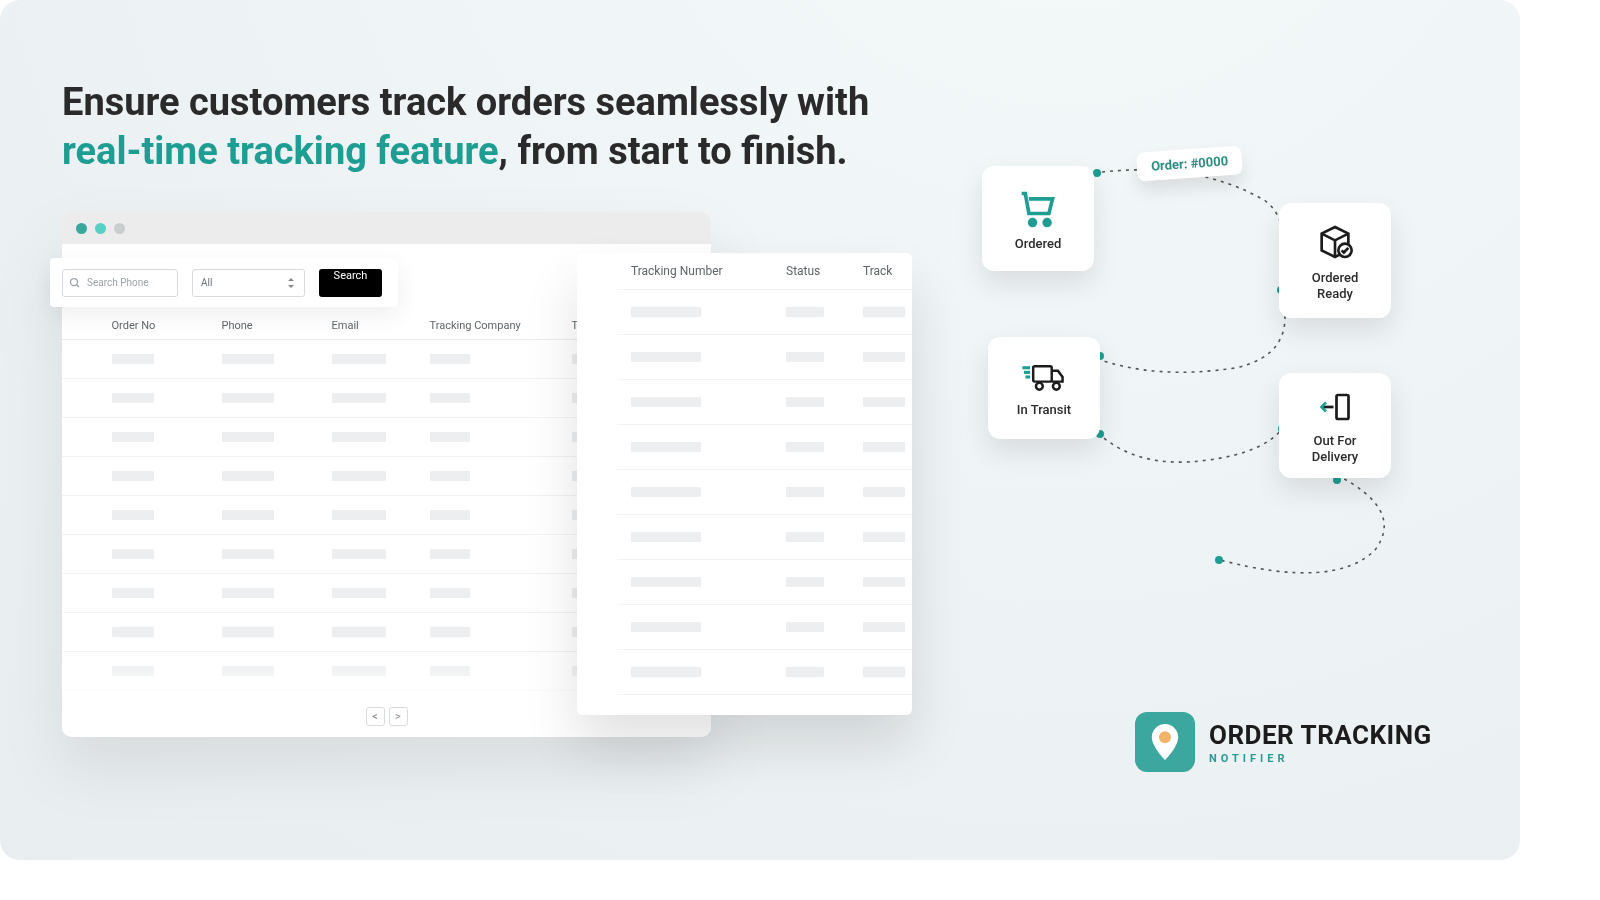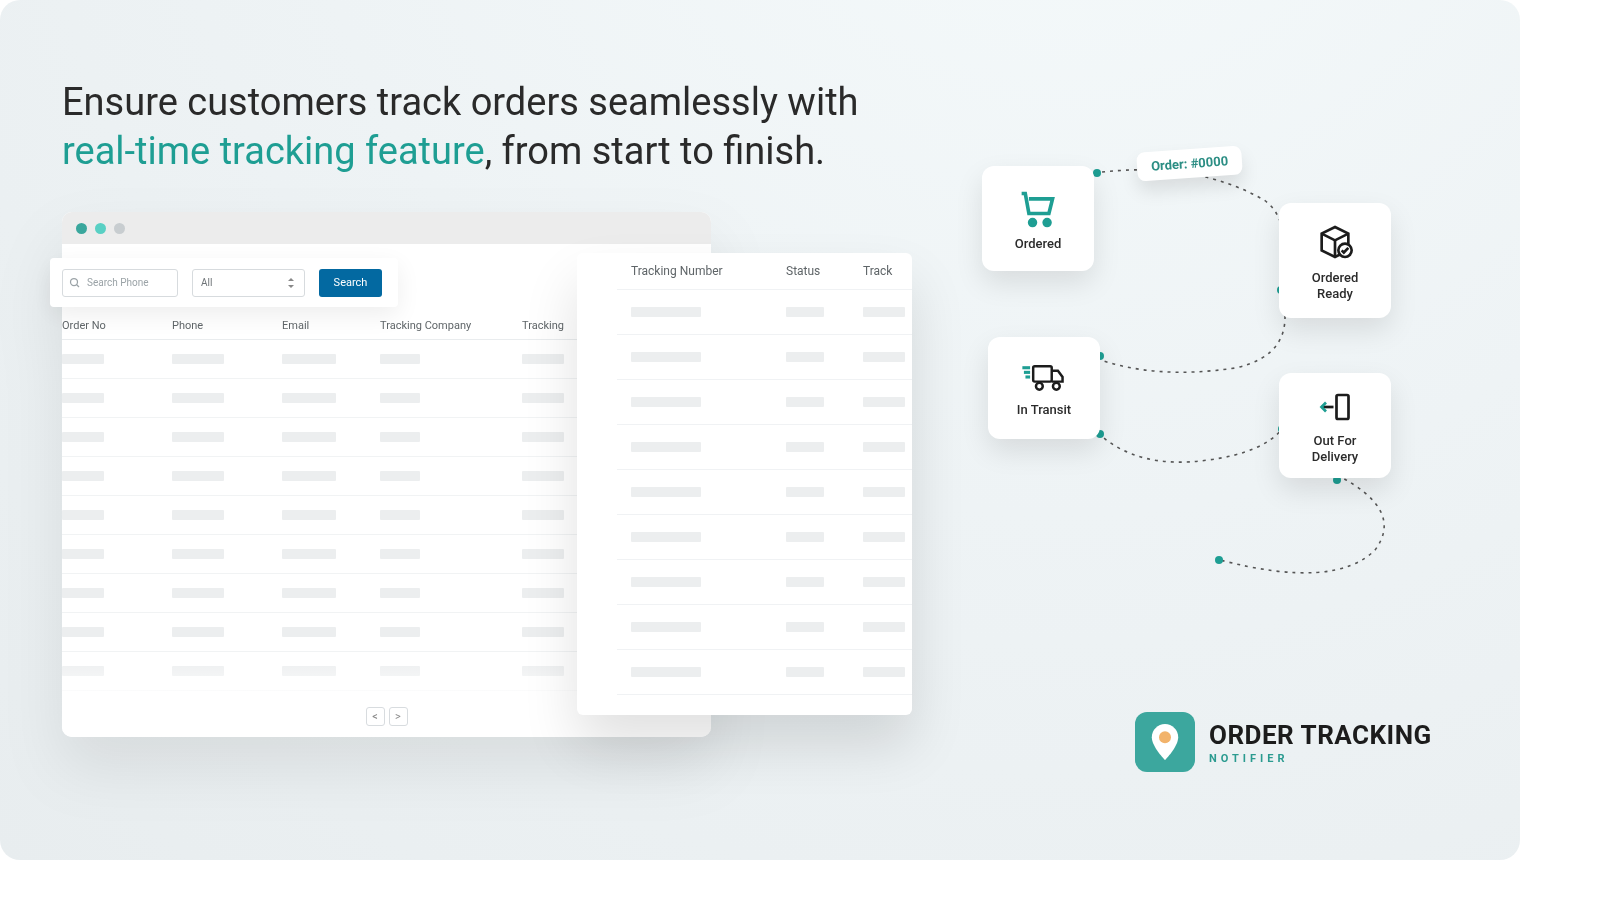--- a/index.html
+++ b/index.html
@@ -9,7 +9,7 @@
     background:radial-gradient(circle at 70% -30%, #f5fafb 0%, #eef3f5 50%, #e8edef 100%);
   }
   
-  .headline{position:absolute;left:62px;top:78px;font-size:38px;font-weight:400;color:#2a2a2a;line-height:1.28;}
+  .headline{position:absolute;left:62px;top:78px;font-size:38px;font-weight:700;color:#2a2a2a;line-height:1.28;}
   .headline .accent{color:#1e9e93;}
   
   .window{position:absolute;left:62px;top:212px;width:649px;height:525px;background:#fff;border-radius:10px;

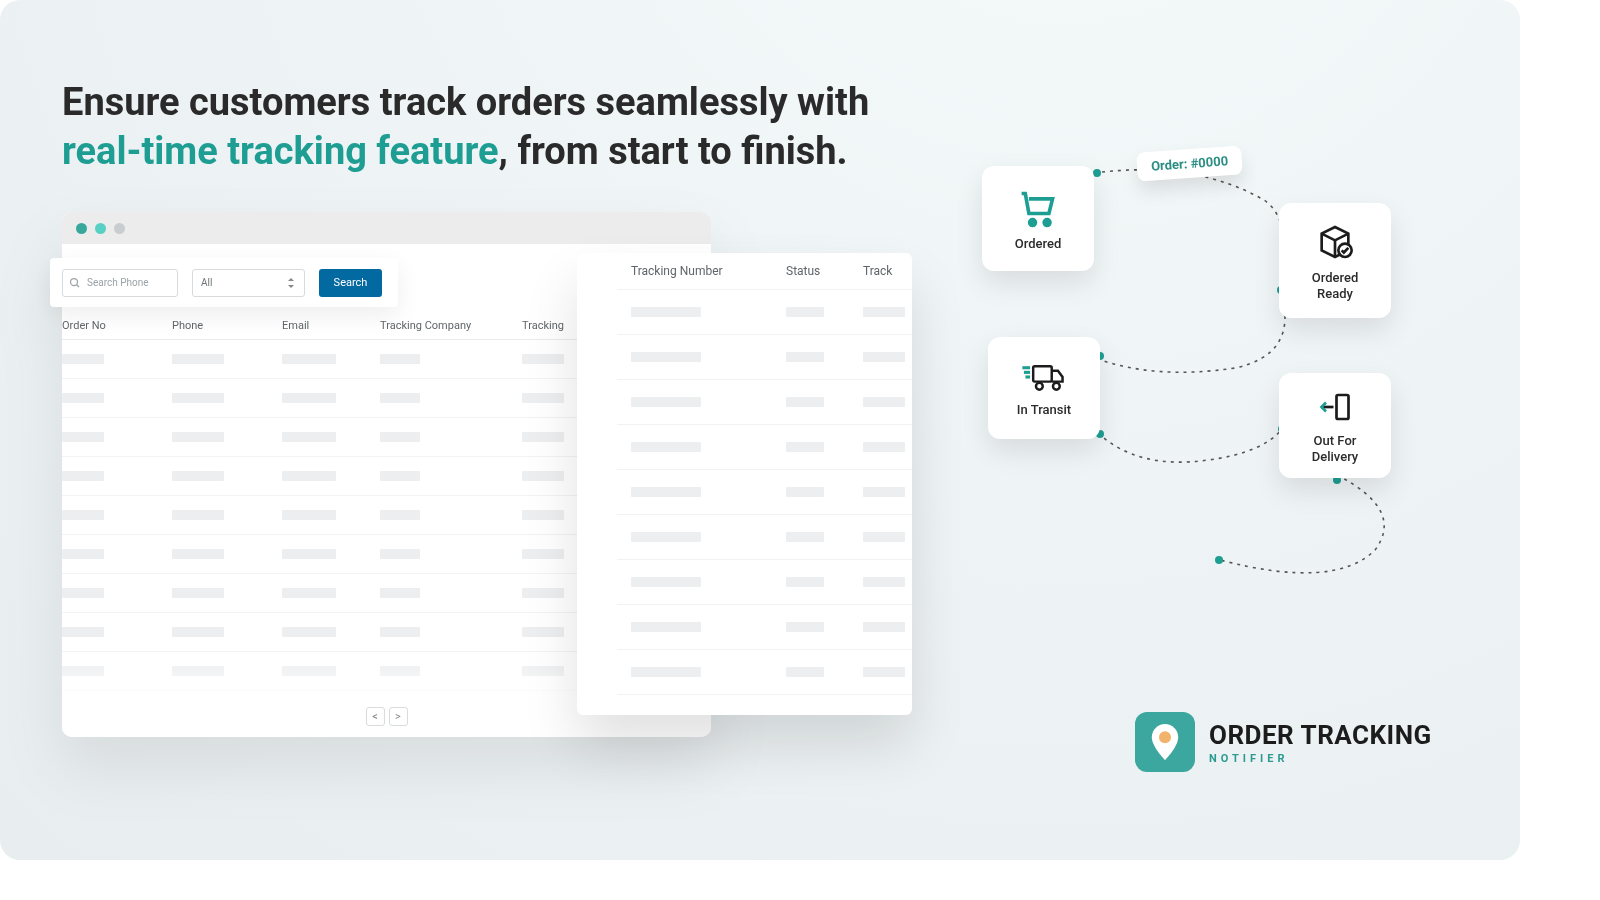--- a/index.html
+++ b/index.html
@@ -27,7 +27,7 @@
   .chev::before,.chev::after{content:"";position:absolute;left:0;width:0;height:0;border-left:3px solid transparent;border-right:3px solid transparent;}
   .chev::before{top:-1px;border-bottom:3px solid #888;}
   .chev::after{bottom:-1px;border-top:3px solid #888;}
-  .search-btn{flex:0 0 63px;height:28px;background:#0369a1;color:#fff;font-size:11px;border-radius:3px;display:flex;align-items:center;justify-content:center;}
+  .search-btn{flex:0 0 63px;height:28px;background:#000000;color:#fff;font-size:11px;border-radius:3px;display:flex;justify-content:center;}
   .orders-table{position:absolute;left:0;top:100px;width:100%;}
   .orow{display:flex;align-items:center;height:39px;padding:0 0;border-bottom:1px solid #f1f3f4;}
   .ohdr{height:28px;border-bottom:1px solid #e9ecee;}

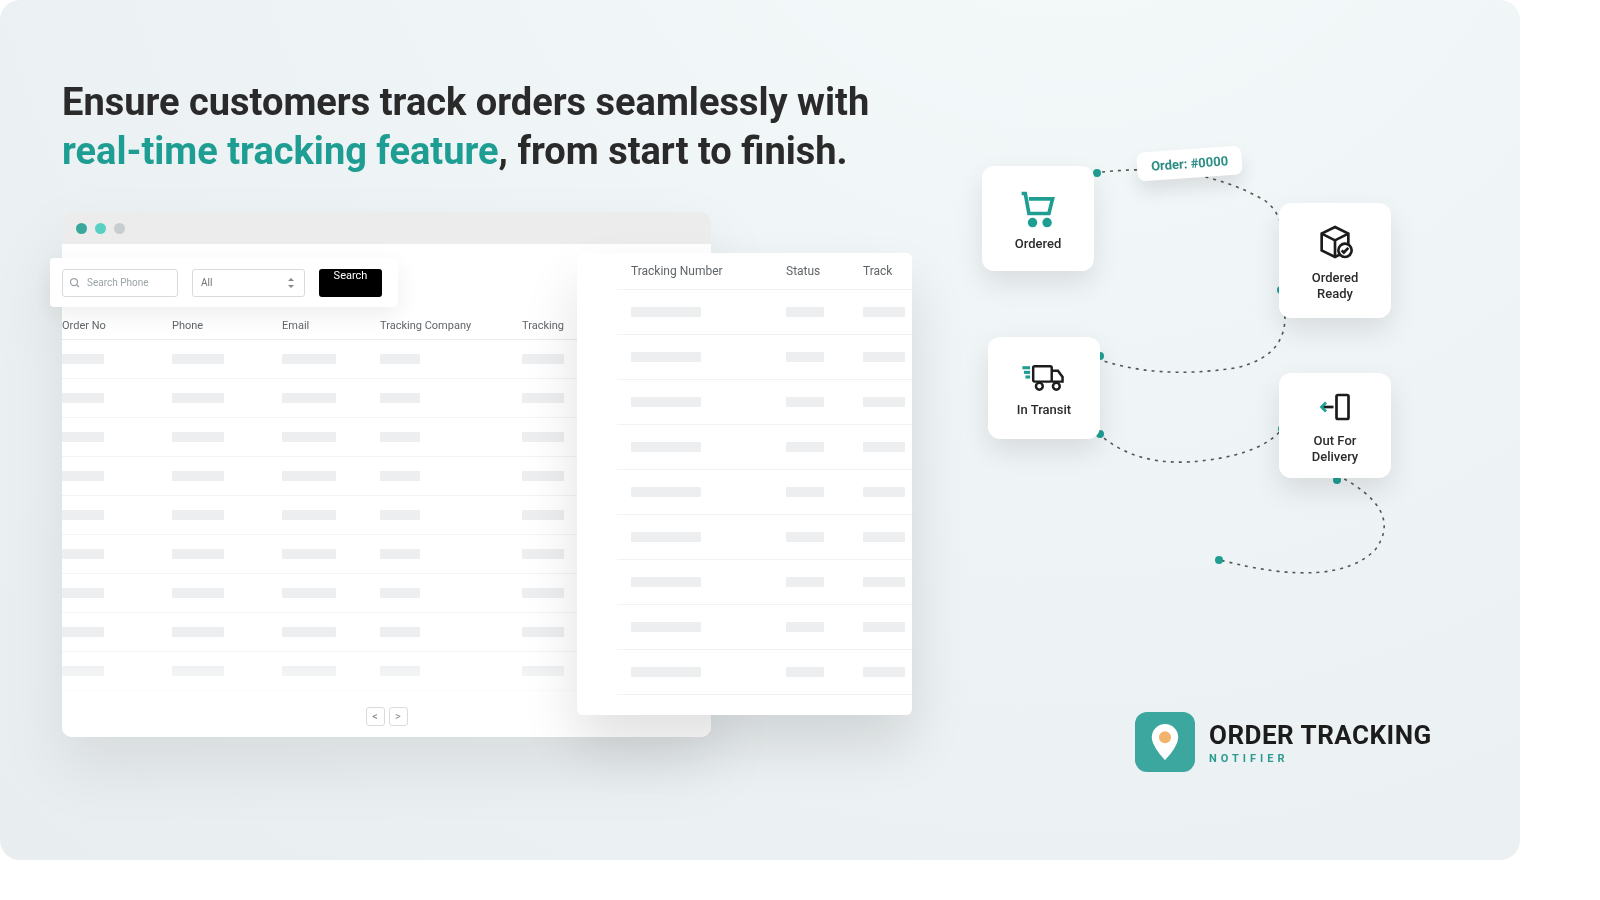--- a/index.html
+++ b/index.html
@@ -29,7 +29,7 @@
   .chev::after{bottom:-1px;border-top:3px solid #888;}
   .search-btn{flex:0 0 63px;height:28px;background:#000000;color:#fff;font-size:11px;border-radius:3px;display:flex;justify-content:center;}
   .orders-table{position:absolute;left:0;top:100px;width:100%;}
-  .orow{display:flex;align-items:center;height:39px;padding:0 0;border-bottom:1px solid #f1f3f4;}
+  .orow{display:flex;align-items:center;height:39px;padding:0 20px;border-bottom:1px solid #f1f3f4;justify-content:center;}
   .ohdr{height:28px;border-bottom:1px solid #e9ecee;}
   .ocell{font-size:11px;color:#5f6568;}
   .oc1{flex:0 0 110px}.oc2{flex:0 0 110px}.oc3{flex:0 0 98px}.oc4{flex:0 0 142px}.oc5{flex:0 0 90px}

